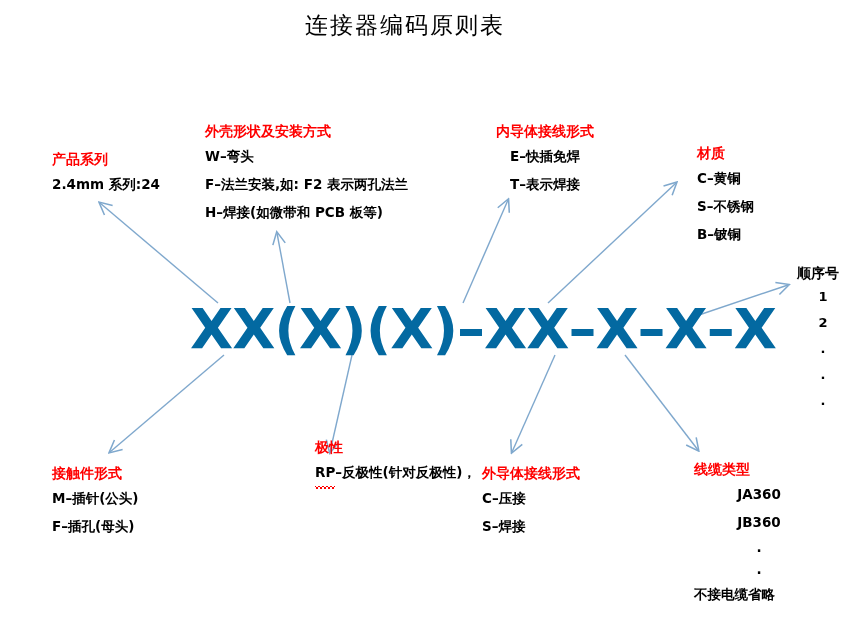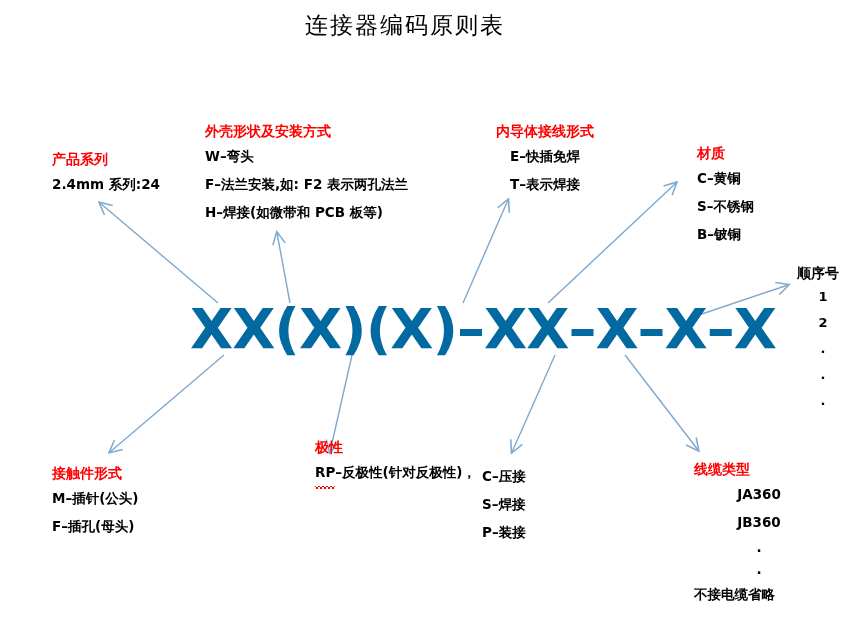--- a/index.html
+++ b/index.html
@@ -177,6 +177,7 @@
   </div>
 
   <div class="block" style="left:482px; top:462px;">
+    <div class="hd">外导体接线形式</div>
     <div class="ln">C–压接</div>
     <div class="ln">S–焊接</div>
     <div class="ln">P–装接</div>

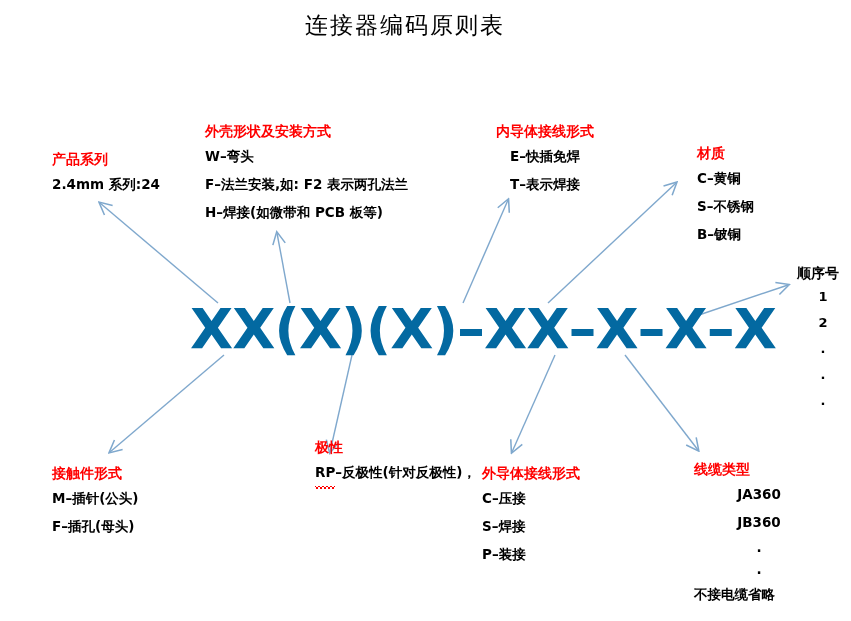--- a/index.html
+++ b/index.html
@@ -180,7 +180,6 @@
     <div class="hd">外导体接线形式</div>
     <div class="ln">C–压接</div>
     <div class="ln">S–焊接</div>
-    <div class="ln">P–装接</div>
   </div>
 
   <div class="block" style="left:694px; top:458px; width:130px;">

